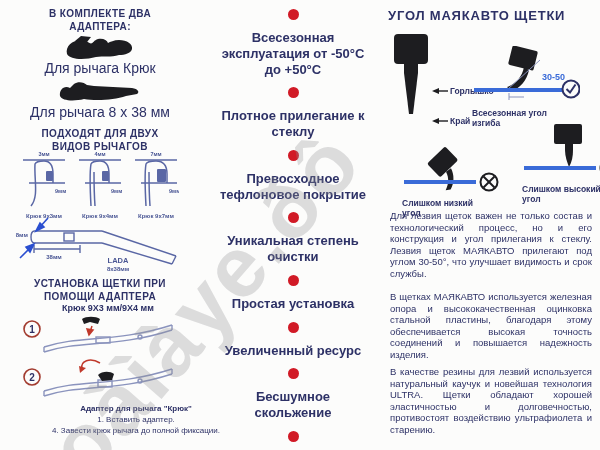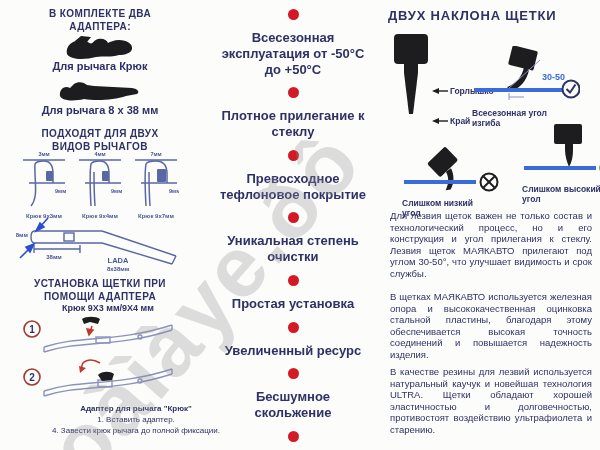--- a/index.html
+++ b/index.html
@@ -210,7 +210,7 @@
 
   <section class="col-right">
 
-    <h2 class="rhead">ДВУХ НАКЛОНА ЩЕТКИ</h2>
+    <h2 class="rhead">УГОЛ МАЯКАВТО ЩЕТКИ</h2>
 
     <div class="diag-row1">
       <div class="blade-fig">

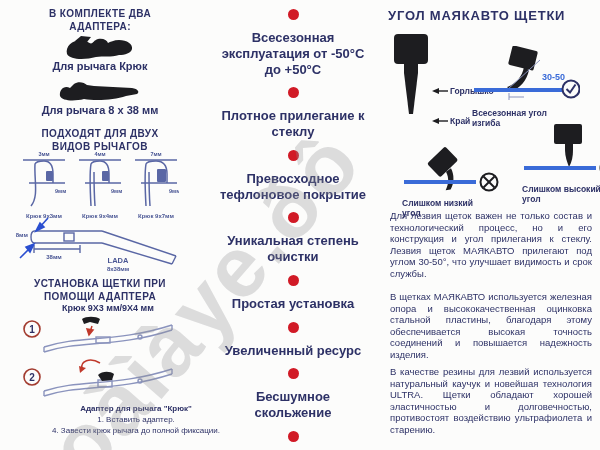--- a/index.html
+++ b/index.html
@@ -15,7 +15,7 @@
   .col-left{position:absolute;left:0;top:0;width:200px;height:450px;}
   .col-left .blk{position:absolute;left:0;width:200px;text-align:center;}
   .lhead{font-size:10px;font-weight:800;letter-spacing:.4px;line-height:1.25;color:#2d3166;}
-  .lcap{font-size:11px;font-weight:700;color:#2d3166;}
+  .lcap{font-size:14px;font-weight:400;color:#2d3166;}
   .hooks-row{display:flex;justify-content:center;gap:8px;}
   .hook{margin:0;width:48px;}
   .hook svg path,.hook svg line{stroke:#5a67a5;stroke-width:1.5;fill:none;}

